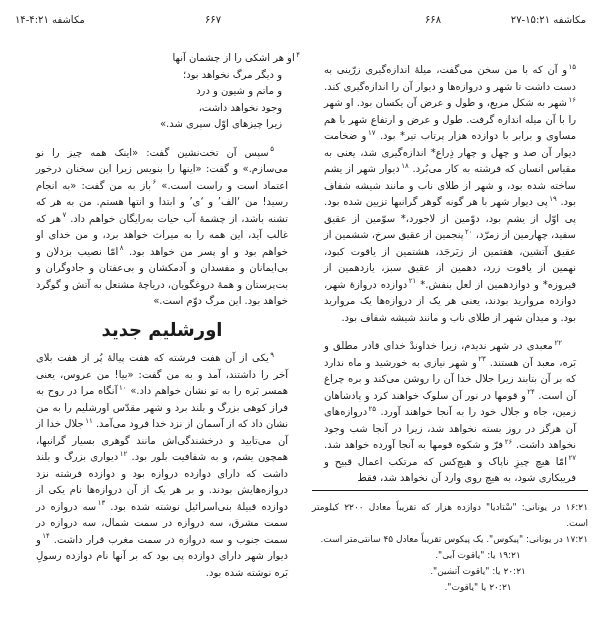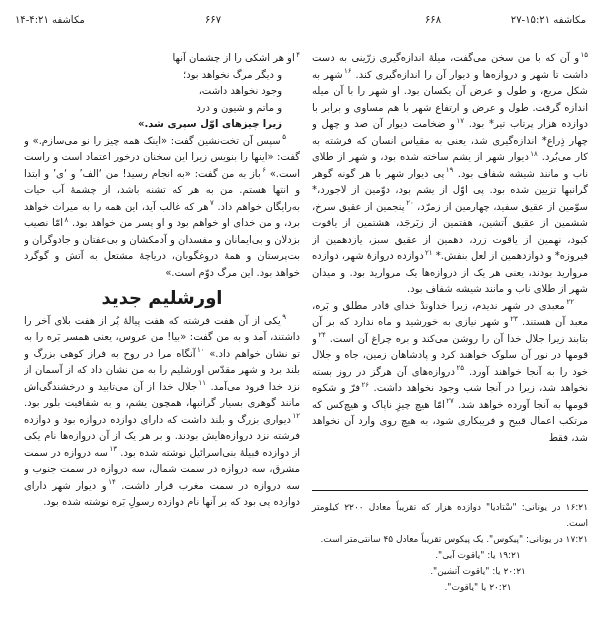--- a/index.html
+++ b/index.html
@@ -25,7 +25,7 @@
   #col-left  { left:24px;  height:568px; }
   #col-right { left:312px; height:440px; }
 
-  .para { margin:0; }
+  .para { margin:12px; }
   .para.indent { text-indent:14px; }
 
   .poetry-line { text-align:right; }

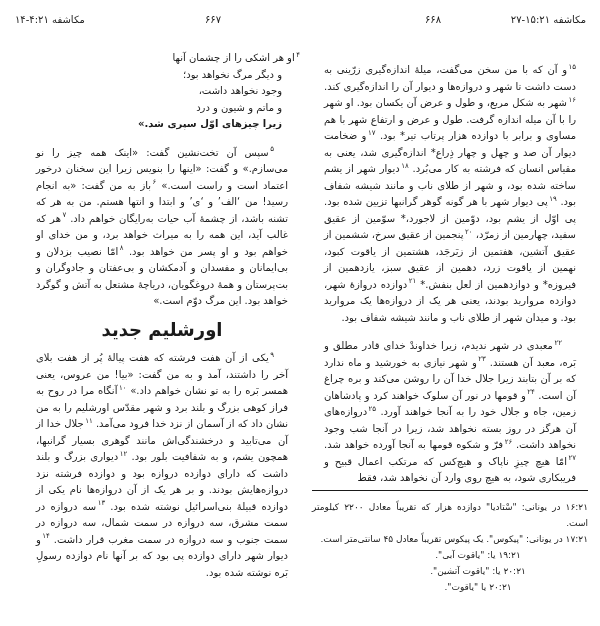--- a/index.html
+++ b/index.html
@@ -67,8 +67,8 @@
       <div>
         <div class="poetry-line" style="padding-right: 0px;"><sup class="verse-num">۴</sup>او هر اشکی را از چشمان آنها</div>
         <div class="poetry-line" style="padding-right: 18px;">و دیگر مرگ نخواهد بود؛</div>
+        <div class="poetry-line" style="padding-right: 18px;">و ماتم و شیون و درد</div>
         <div class="poetry-line" style="padding-right: 18px;">وجود نخواهد داشت،</div>
-        <div class="poetry-line" style="padding-right: 18px;">و ماتم و شیون و درد</div>
         <div class="poetry-line" style="padding-right: 18px; font-weight: bold;">زیرا چیزهای اوّل سپری شد.»</div>
       </div>
       <p class="para indent"><sup class="verse-num">۵</sup>سپس آن تخت‌نشین گفت: «اینک همه چیز را نو می‌سازم.» و گفت: «اینها را بنویس زیرا این سخنان درخور اعتماد است و راست است.» <sup class="verse-num">۶</sup>باز به من گفت: «به انجام رسید! من ‘الف’ و ‘ی’ و ابتدا و انتها هستم. من به هر که تشنه باشد، از چشمهٔ آب حیات به‌رایگان خواهم داد. <sup class="verse-num">۷</sup>هر که غالب آید، این همه را به میراث خواهد برد، و من خدای او خواهم بود و او پسر من خواهد بود. <sup class="verse-num">۸</sup>امّا نصیب بزدلان و بی‌ایمانان و مفسدان و آدمکشان و بی‌عفتان و جادوگران و بت‌پرستان و همهٔ دروغگویان، دریاچهٔ مشتعل به آتش و گوگرد خواهد بود. این مرگ دوّم است.»</p>

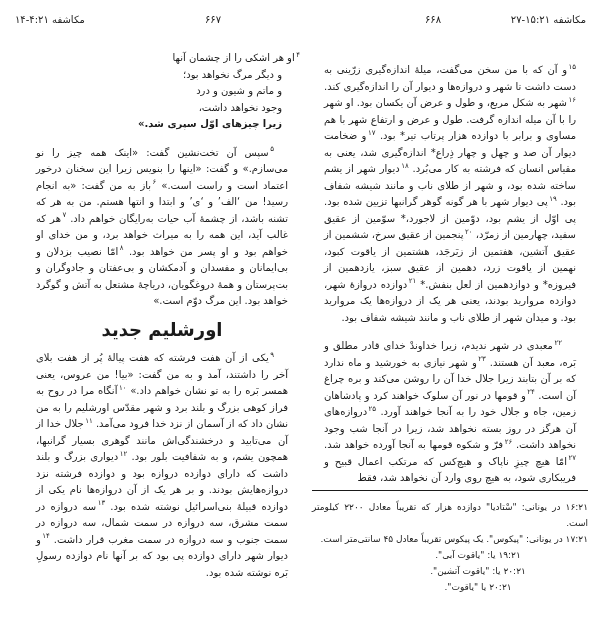--- a/index.html
+++ b/index.html
@@ -69,7 +69,7 @@
         <div class="poetry-line" style="padding-right: 18px;">و دیگر مرگ نخواهد بود؛</div>
         <div class="poetry-line" style="padding-right: 18px;">و ماتم و شیون و درد</div>
         <div class="poetry-line" style="padding-right: 18px;">وجود نخواهد داشت،</div>
-        <div class="poetry-line" style="padding-right: 18px; font-weight: bold;">زیرا چیزهای اوّل سپری شد.»</div>
+        <div class="poetry-line" style="padding-right: 18px;">زیرا چیزهای اوّل سپری شد.»</div>
       </div>
       <p class="para indent"><sup class="verse-num">۵</sup>سپس آن تخت‌نشین گفت: «اینک همه چیز را نو می‌سازم.» و گفت: «اینها را بنویس زیرا این سخنان درخور اعتماد است و راست است.» <sup class="verse-num">۶</sup>باز به من گفت: «به انجام رسید! من ‘الف’ و ‘ی’ و ابتدا و انتها هستم. من به هر که تشنه باشد، از چشمهٔ آب حیات به‌رایگان خواهم داد. <sup class="verse-num">۷</sup>هر که غالب آید، این همه را به میراث خواهد برد، و من خدای او خواهم بود و او پسر من خواهد بود. <sup class="verse-num">۸</sup>امّا نصیب بزدلان و بی‌ایمانان و مفسدان و آدمکشان و بی‌عفتان و جادوگران و بت‌پرستان و همهٔ دروغگویان، دریاچهٔ مشتعل به آتش و گوگرد خواهد بود. این مرگ دوّم است.»</p>
       <div class="section-heading">اورشلیم جدید</div>

